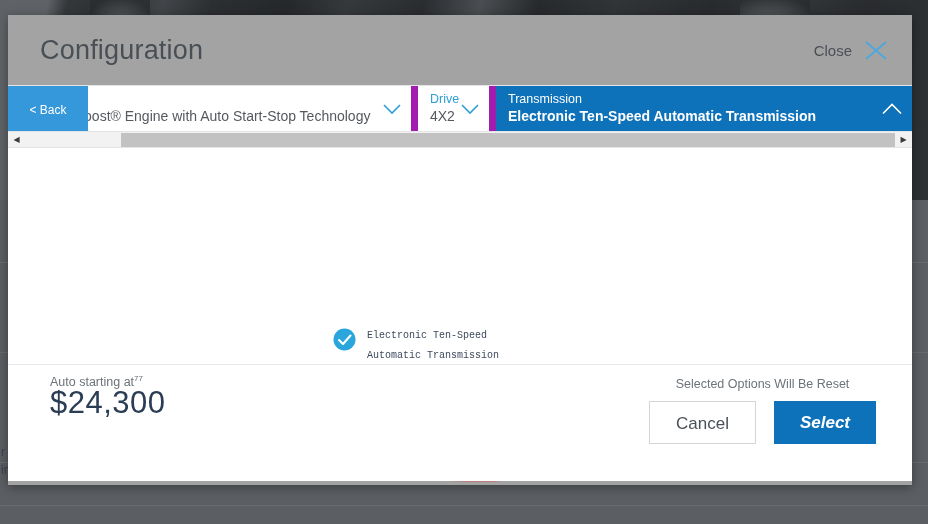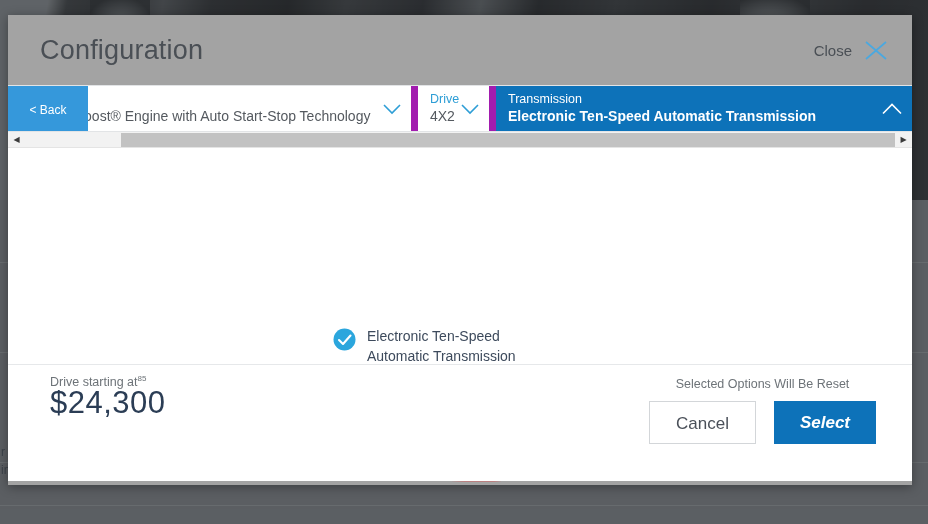--- a/index.html
+++ b/index.html
@@ -124,7 +124,7 @@
   }
   .opt-check { flex: 0 0 auto; margin-top: 2px; }
   .opt-text {
-    font-size: 14px; color: #3d4a5c; line-height: 20px; max-width: 230px;
+    font-size: 10px; color: #3d4a5c; line-height: 20px; max-width: 230px; font-family: Liberation Mono, monospace;
   }
 
   

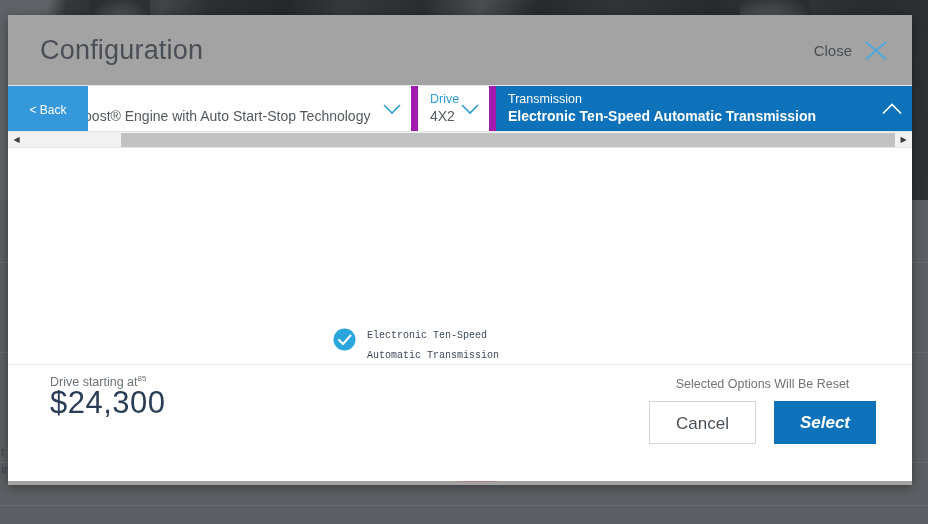--- a/index.html
+++ b/index.html
@@ -281,7 +281,7 @@
     <div class="modal-footer">
       <div class="price-block">
         <div class="price-caption">
-          <span>Drive starting at</span><sup>85</sup>
+          <span>Auto starting at</span><sup>85</sup>
         </div>
         <div class="price-value">$24,300</div>
       </div>

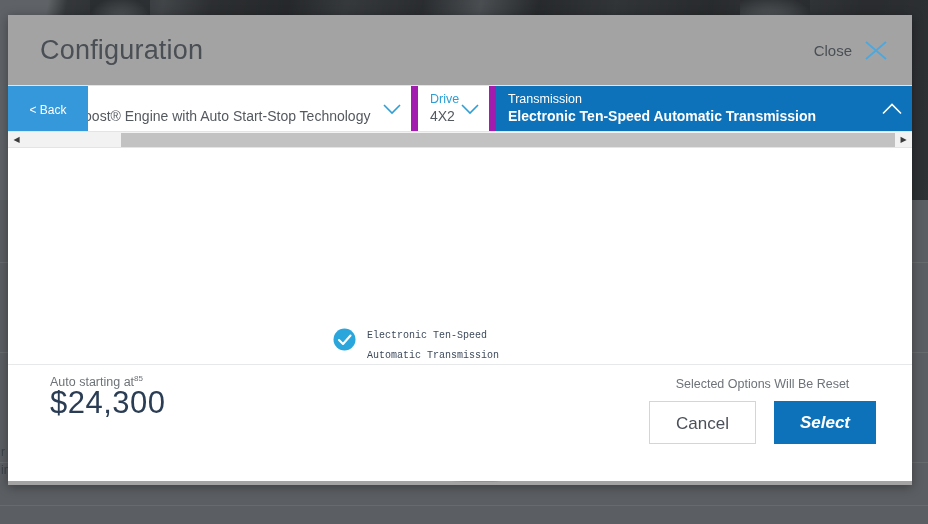--- a/index.html
+++ b/index.html
@@ -281,7 +281,7 @@
     <div class="modal-footer">
       <div class="price-block">
         <div class="price-caption">
-          <span>Auto starting at</span><sup>85</sup>
+          <span>Auto starting at</span><sup>77</sup>
         </div>
         <div class="price-value">$24,300</div>
       </div>

